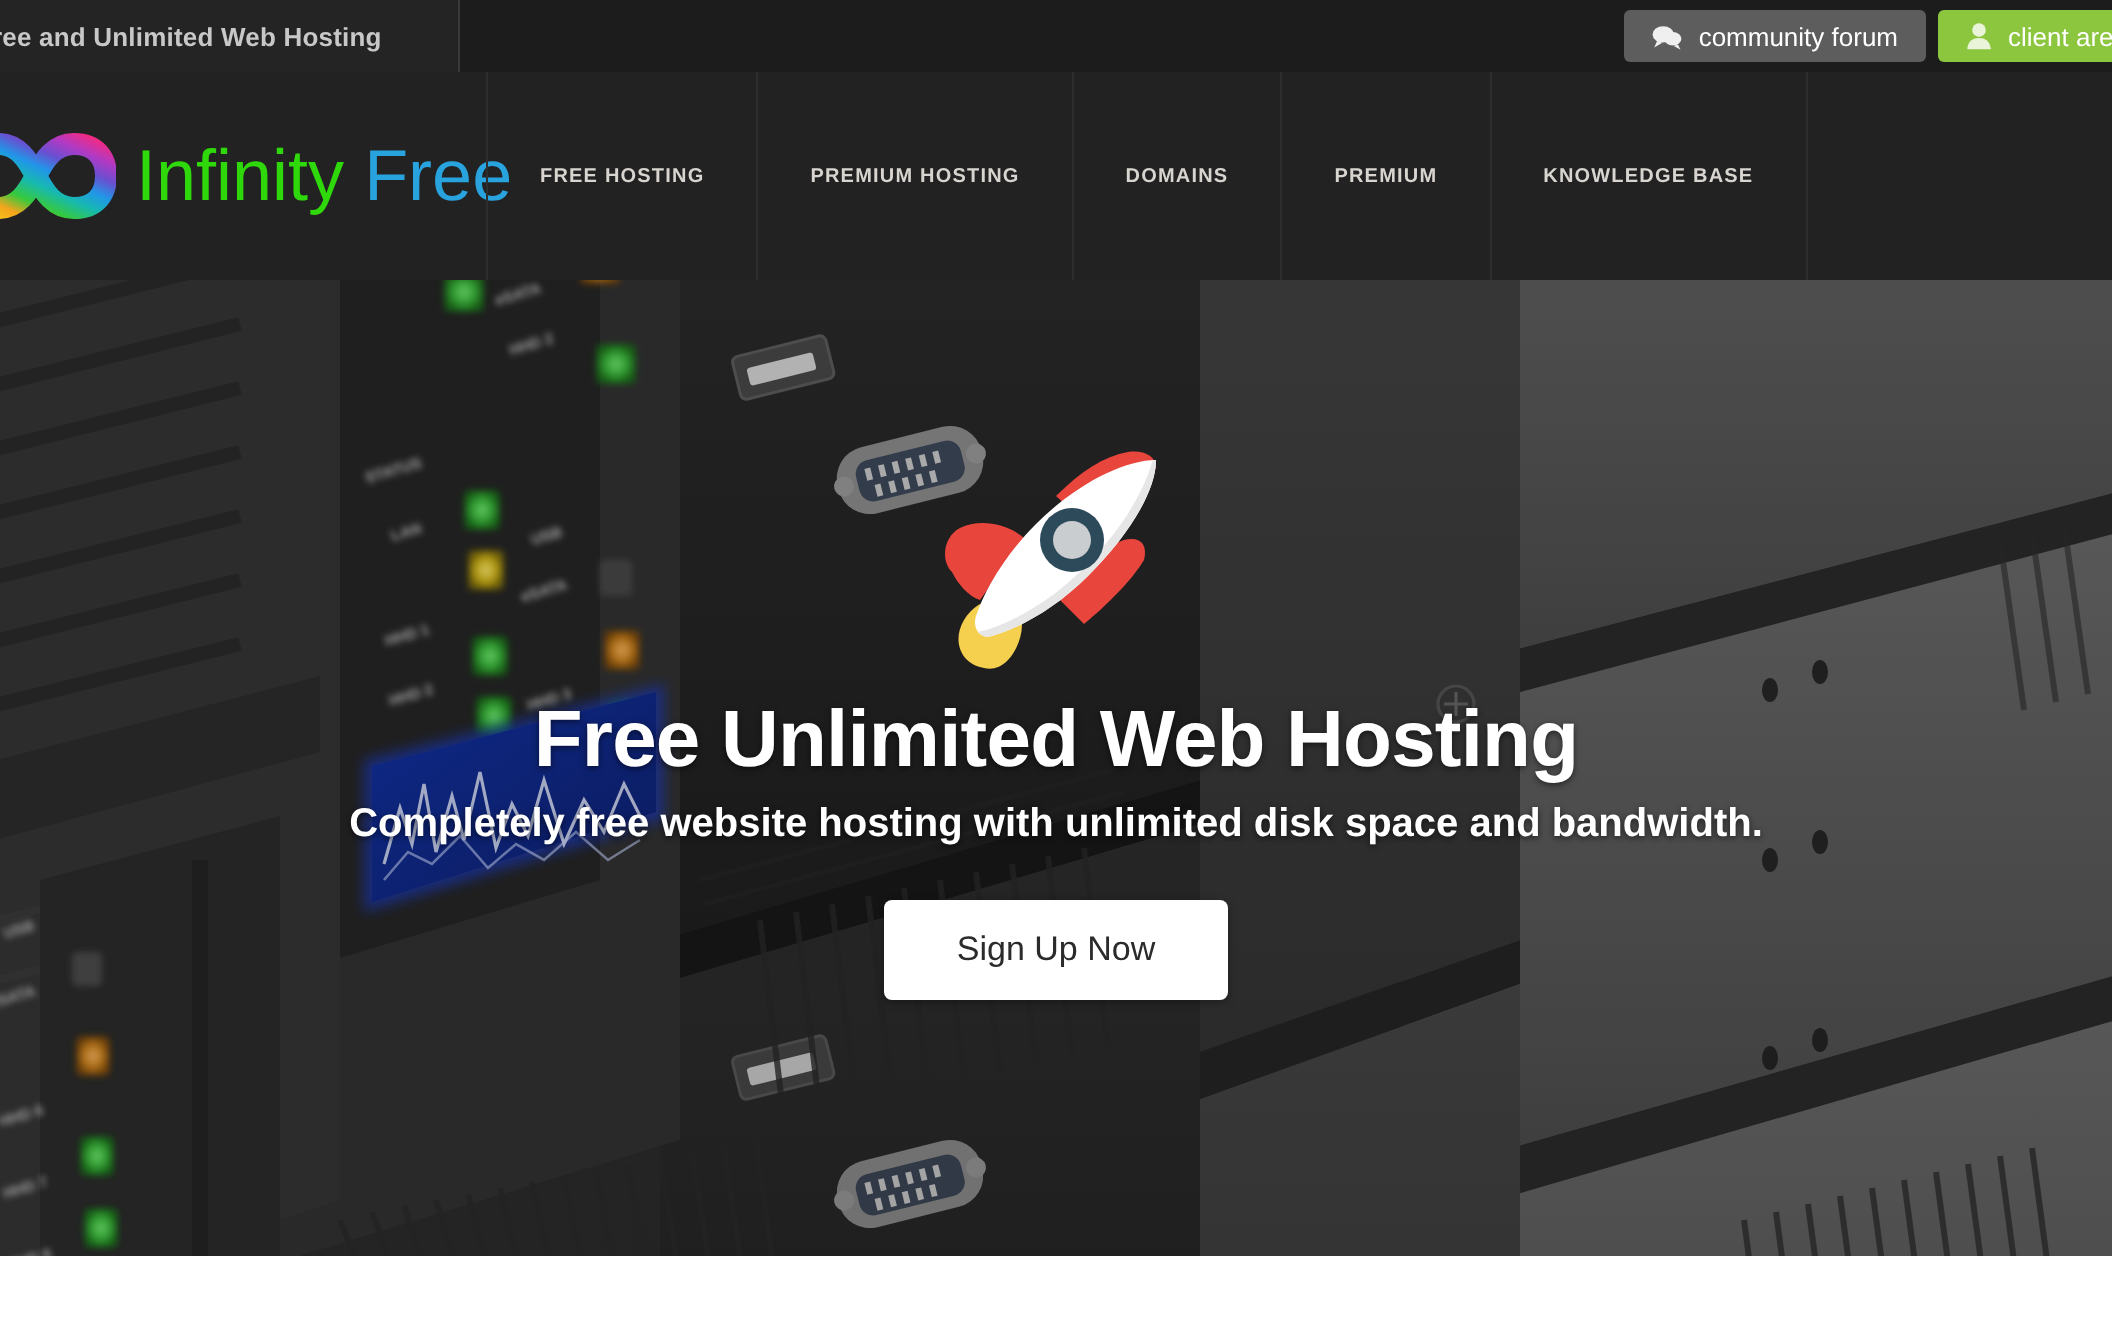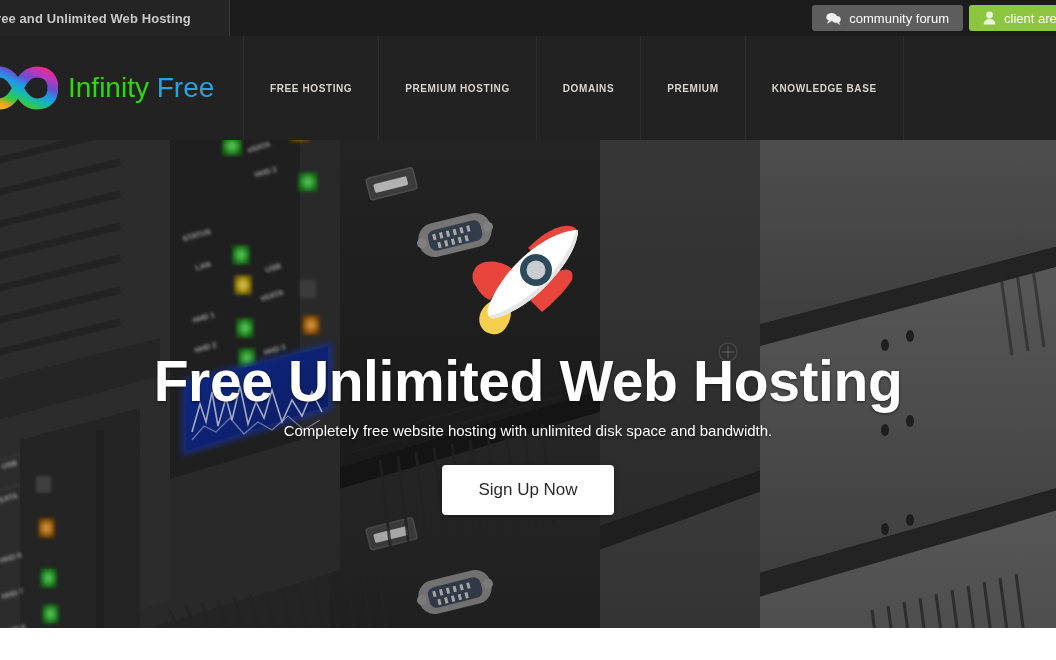--- a/index.html
+++ b/index.html
@@ -92,7 +92,7 @@
     display: block;
   }
   .brand-text {
-    font-size: 28px;
+    font-size: 36px;
     white-space: nowrap;
     margin-left: 10px;
   }

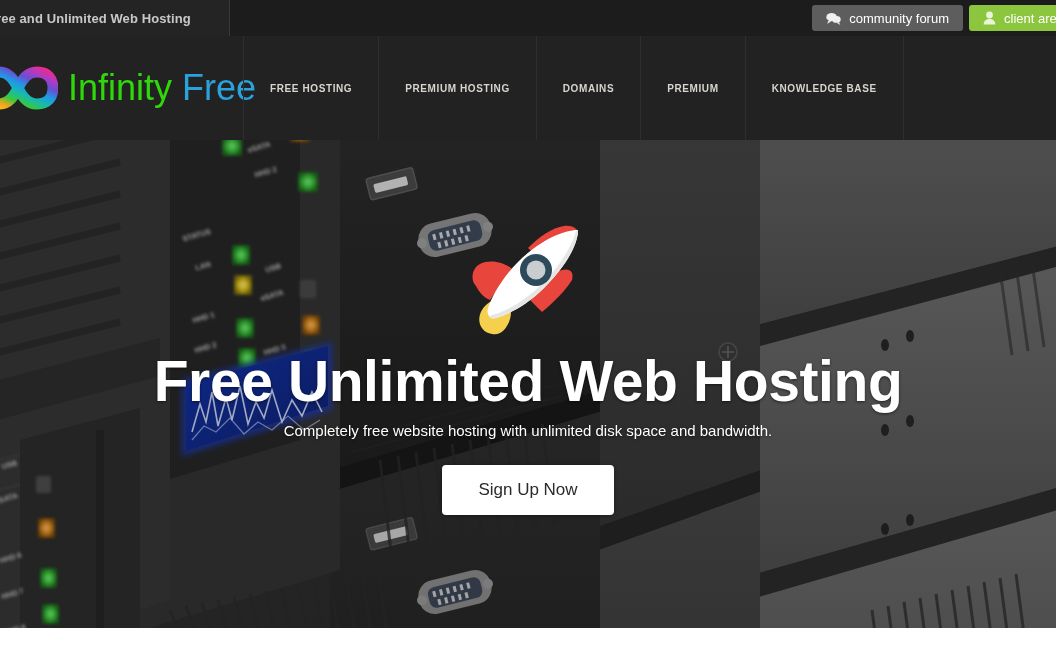--- a/index.html
+++ b/index.html
@@ -147,7 +147,7 @@
 
   .hero-title {
     margin-top: 4px;
-    font-size: 57px;
+    font-size: 40px;
     font-weight: bold;
     color: #ffffff;
     letter-spacing: -0.4px;

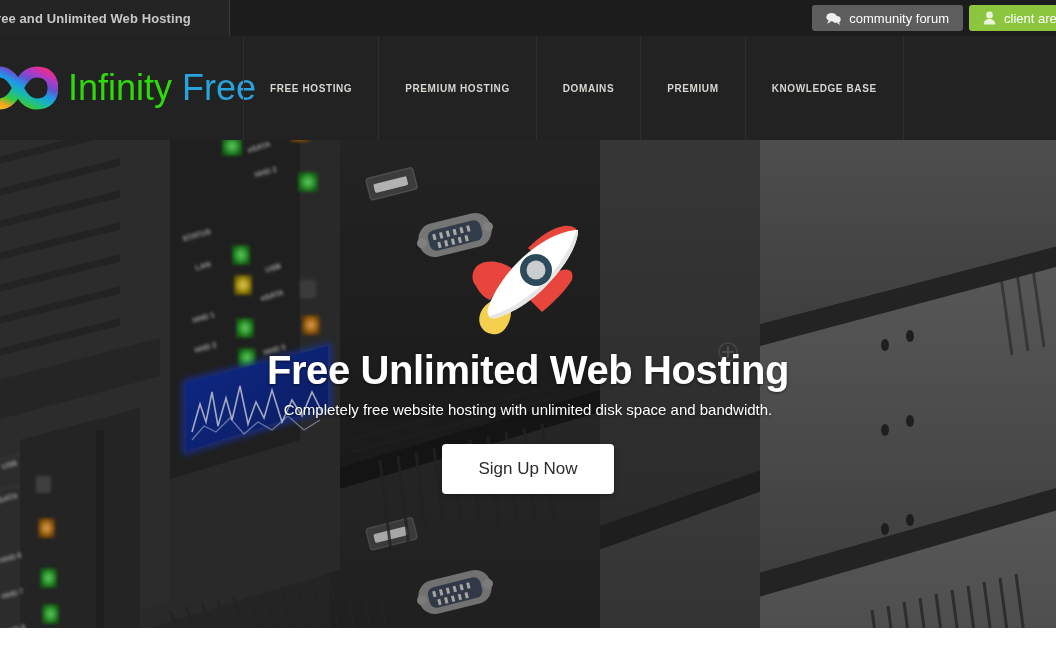--- a/index.html
+++ b/index.html
@@ -156,8 +156,8 @@
   }
   .hero-sub {
     margin-top: 8px;
-    font-size: 15px;
-    font-weight: normal;
+    font-size: 20px;
+    font-weight: bold;
     color: #ffffff;
     text-shadow: 0 1px 3px rgba(0,0,0,0.6);
     white-space: nowrap;

